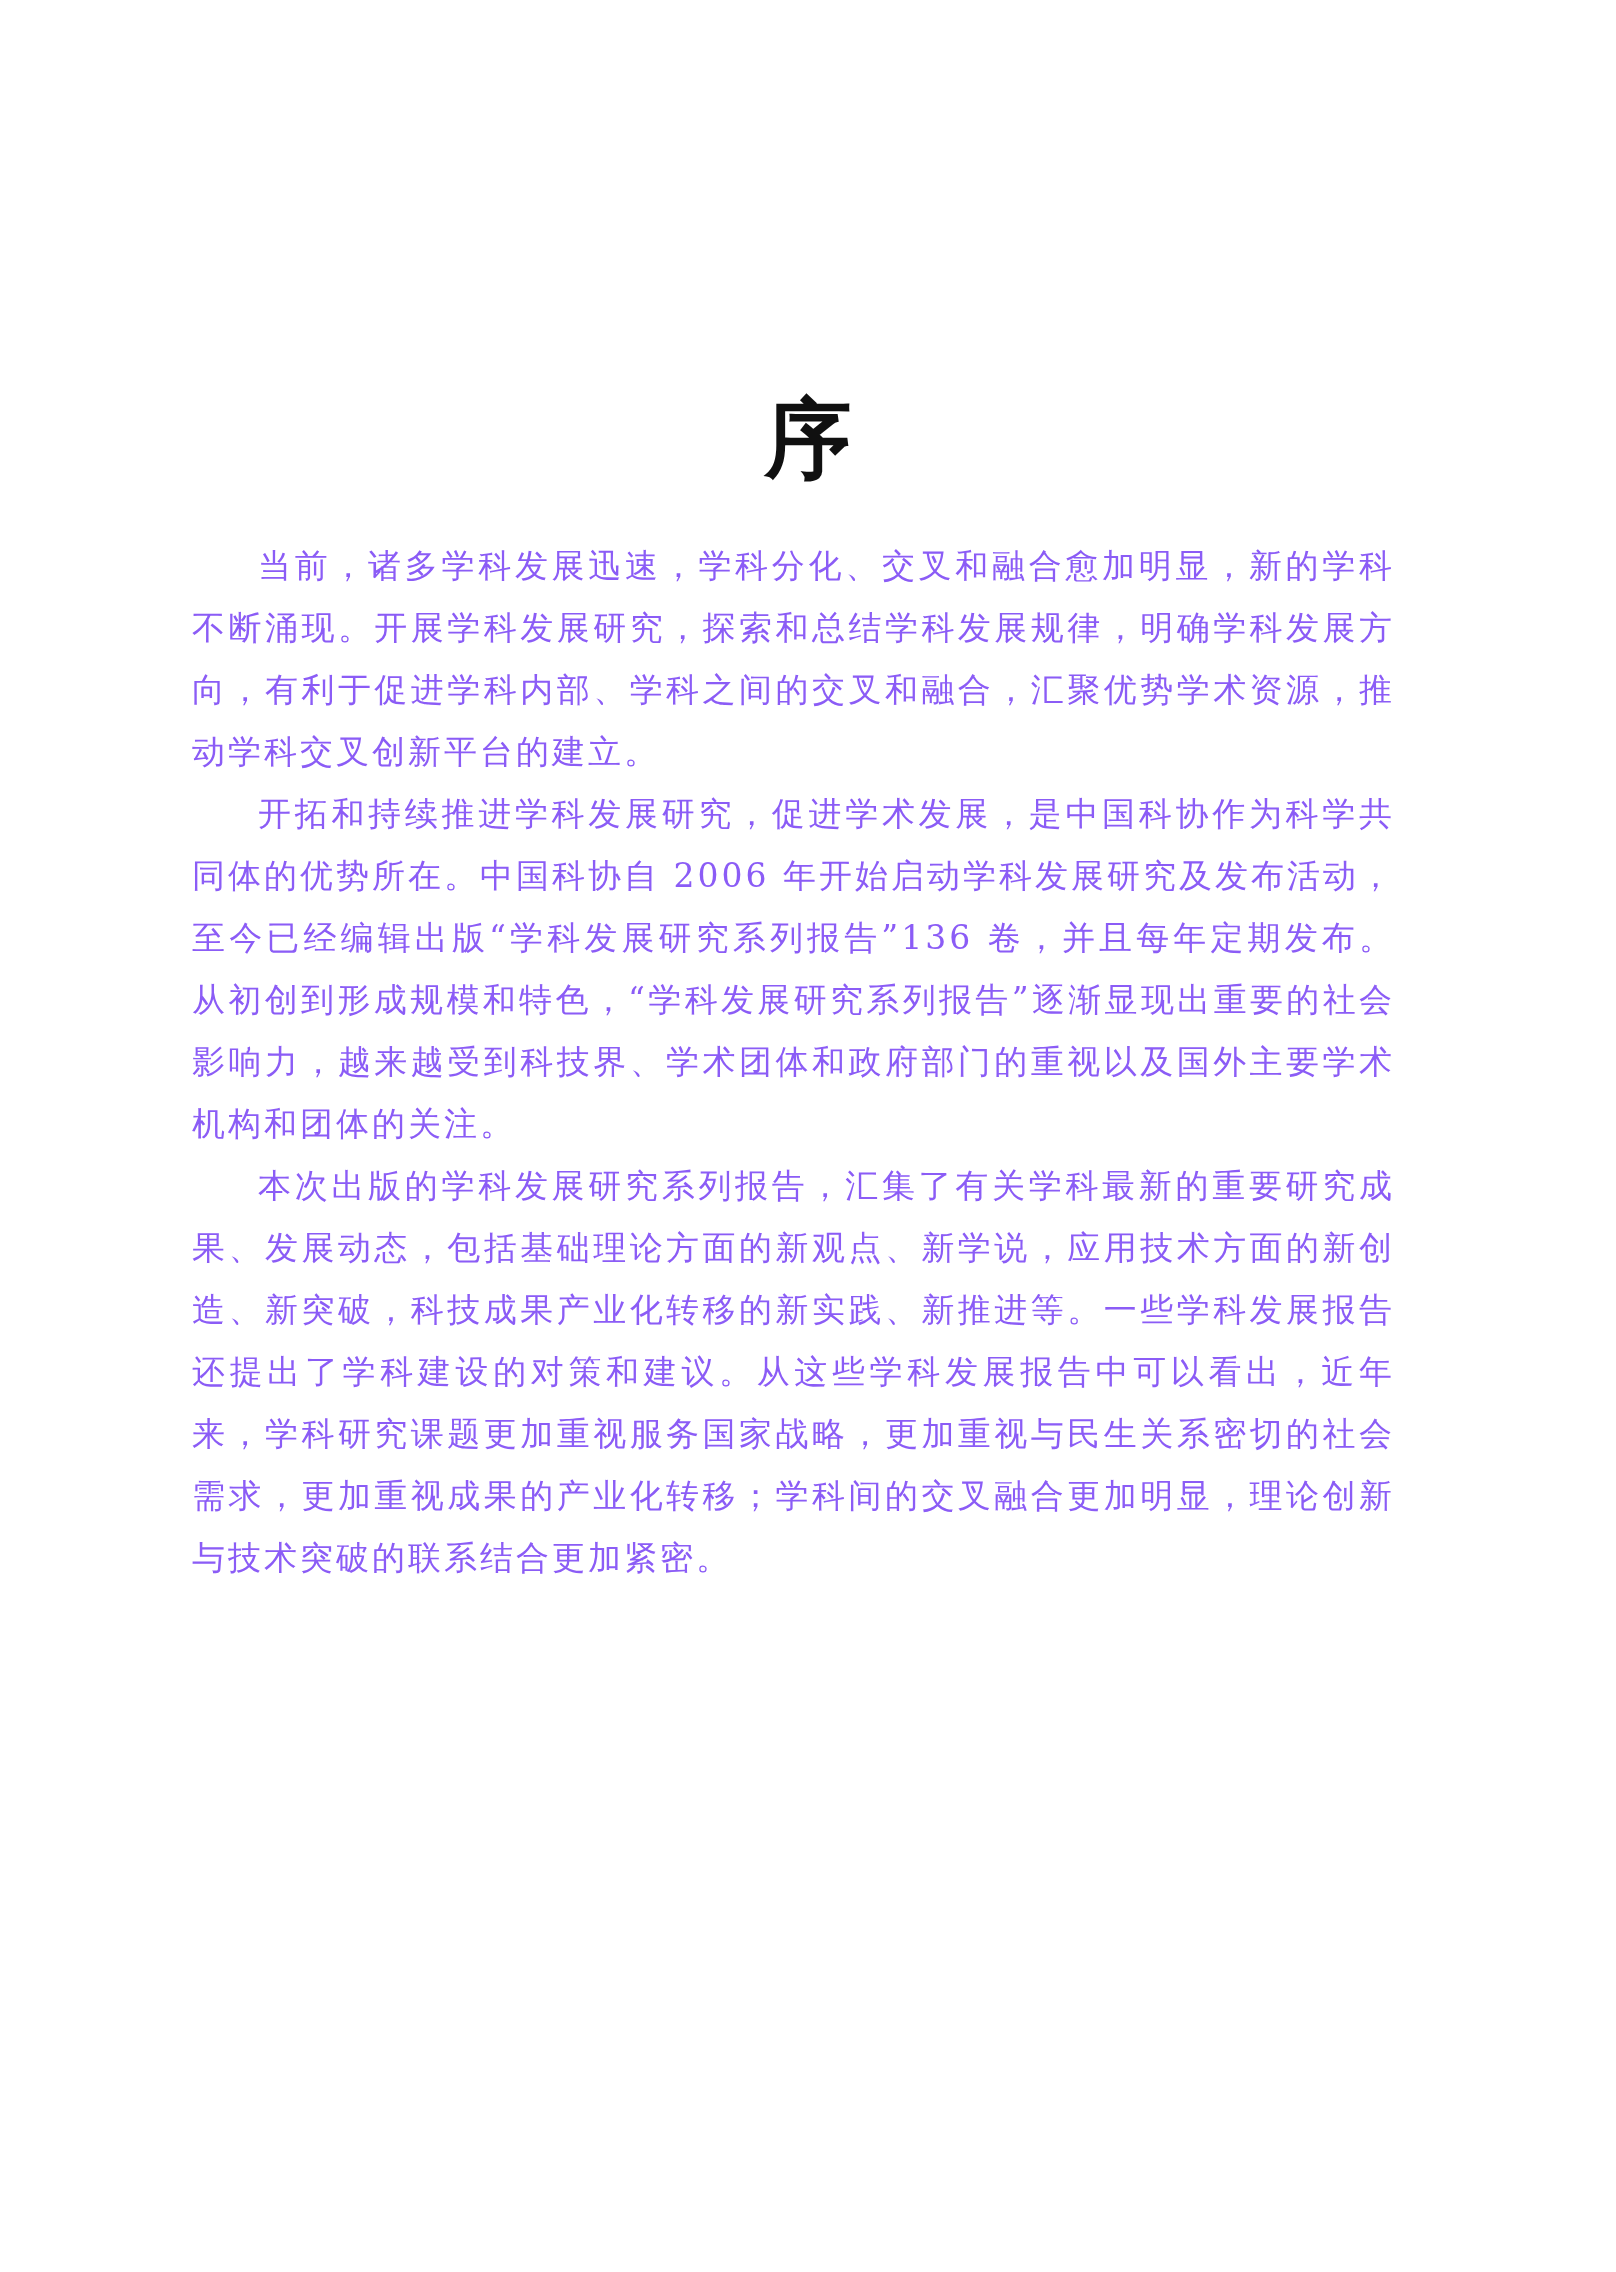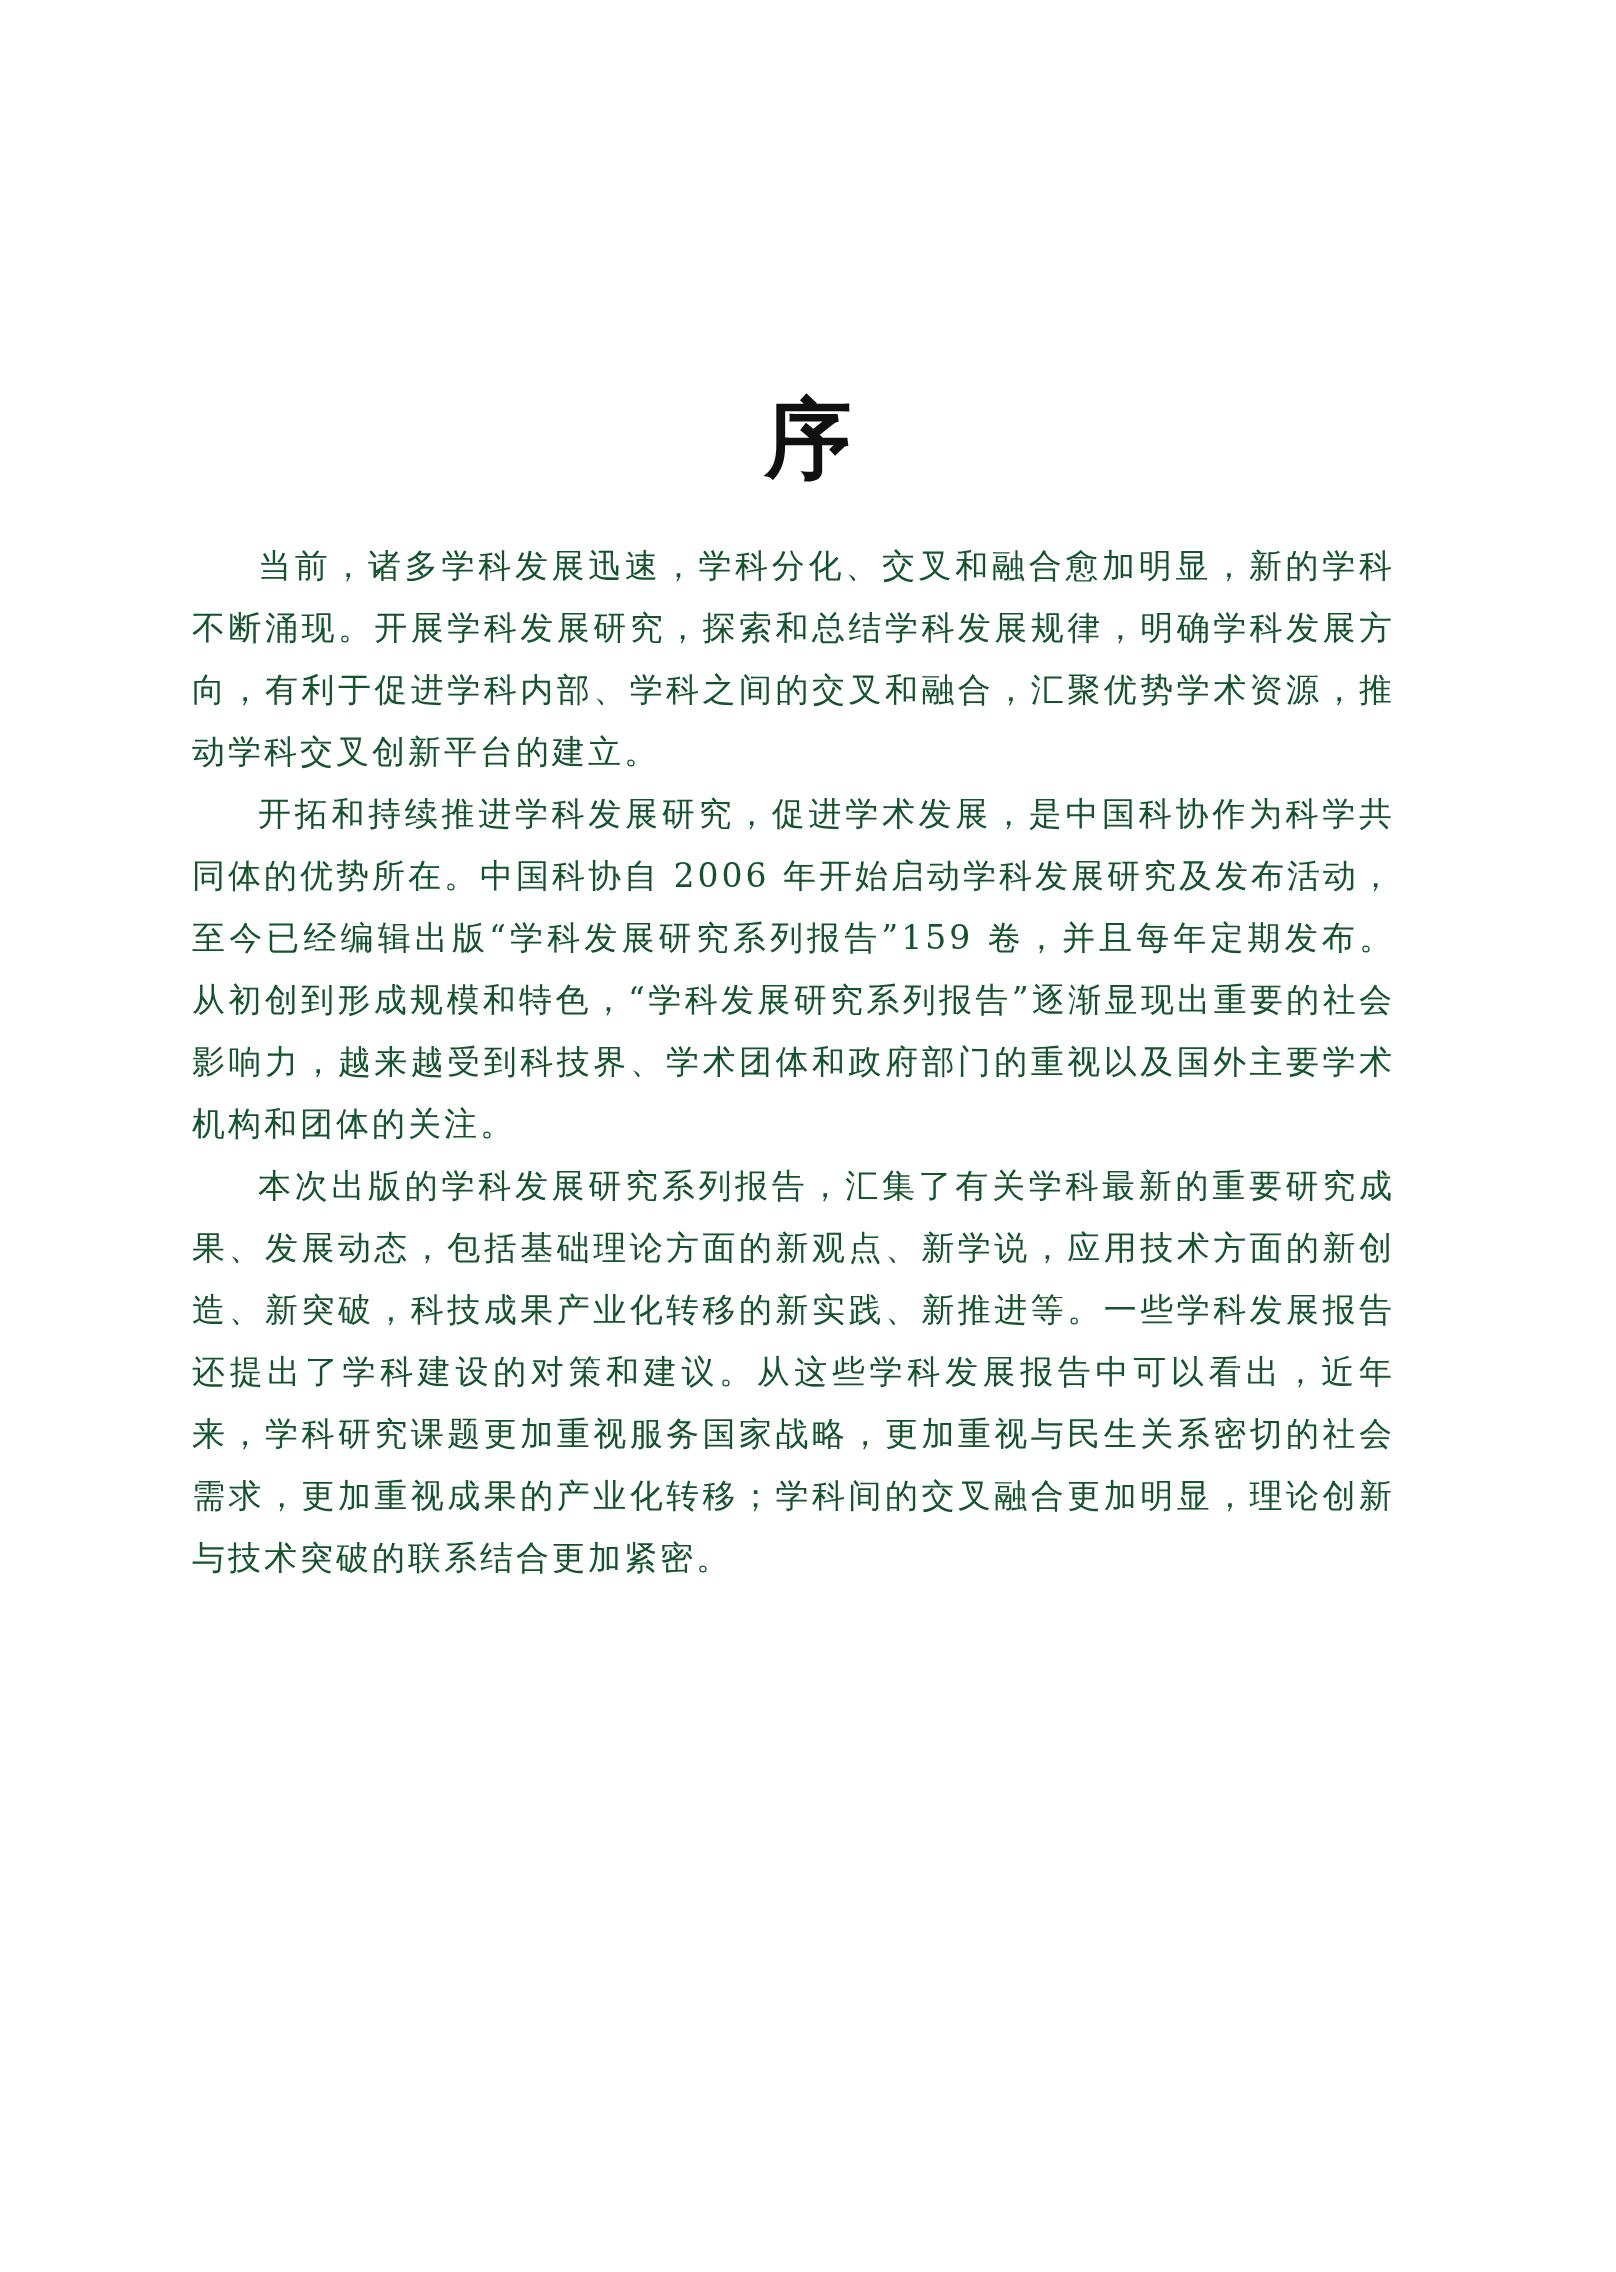--- a/index.html
+++ b/index.html
@@ -38,7 +38,7 @@
     letter-spacing: 3px;
     text-align: justify;
     text-justify: inter-ideograph;
-    color: #14532d;
+    color: #8b5cf6;
   }
   .para {
     margin: 0;

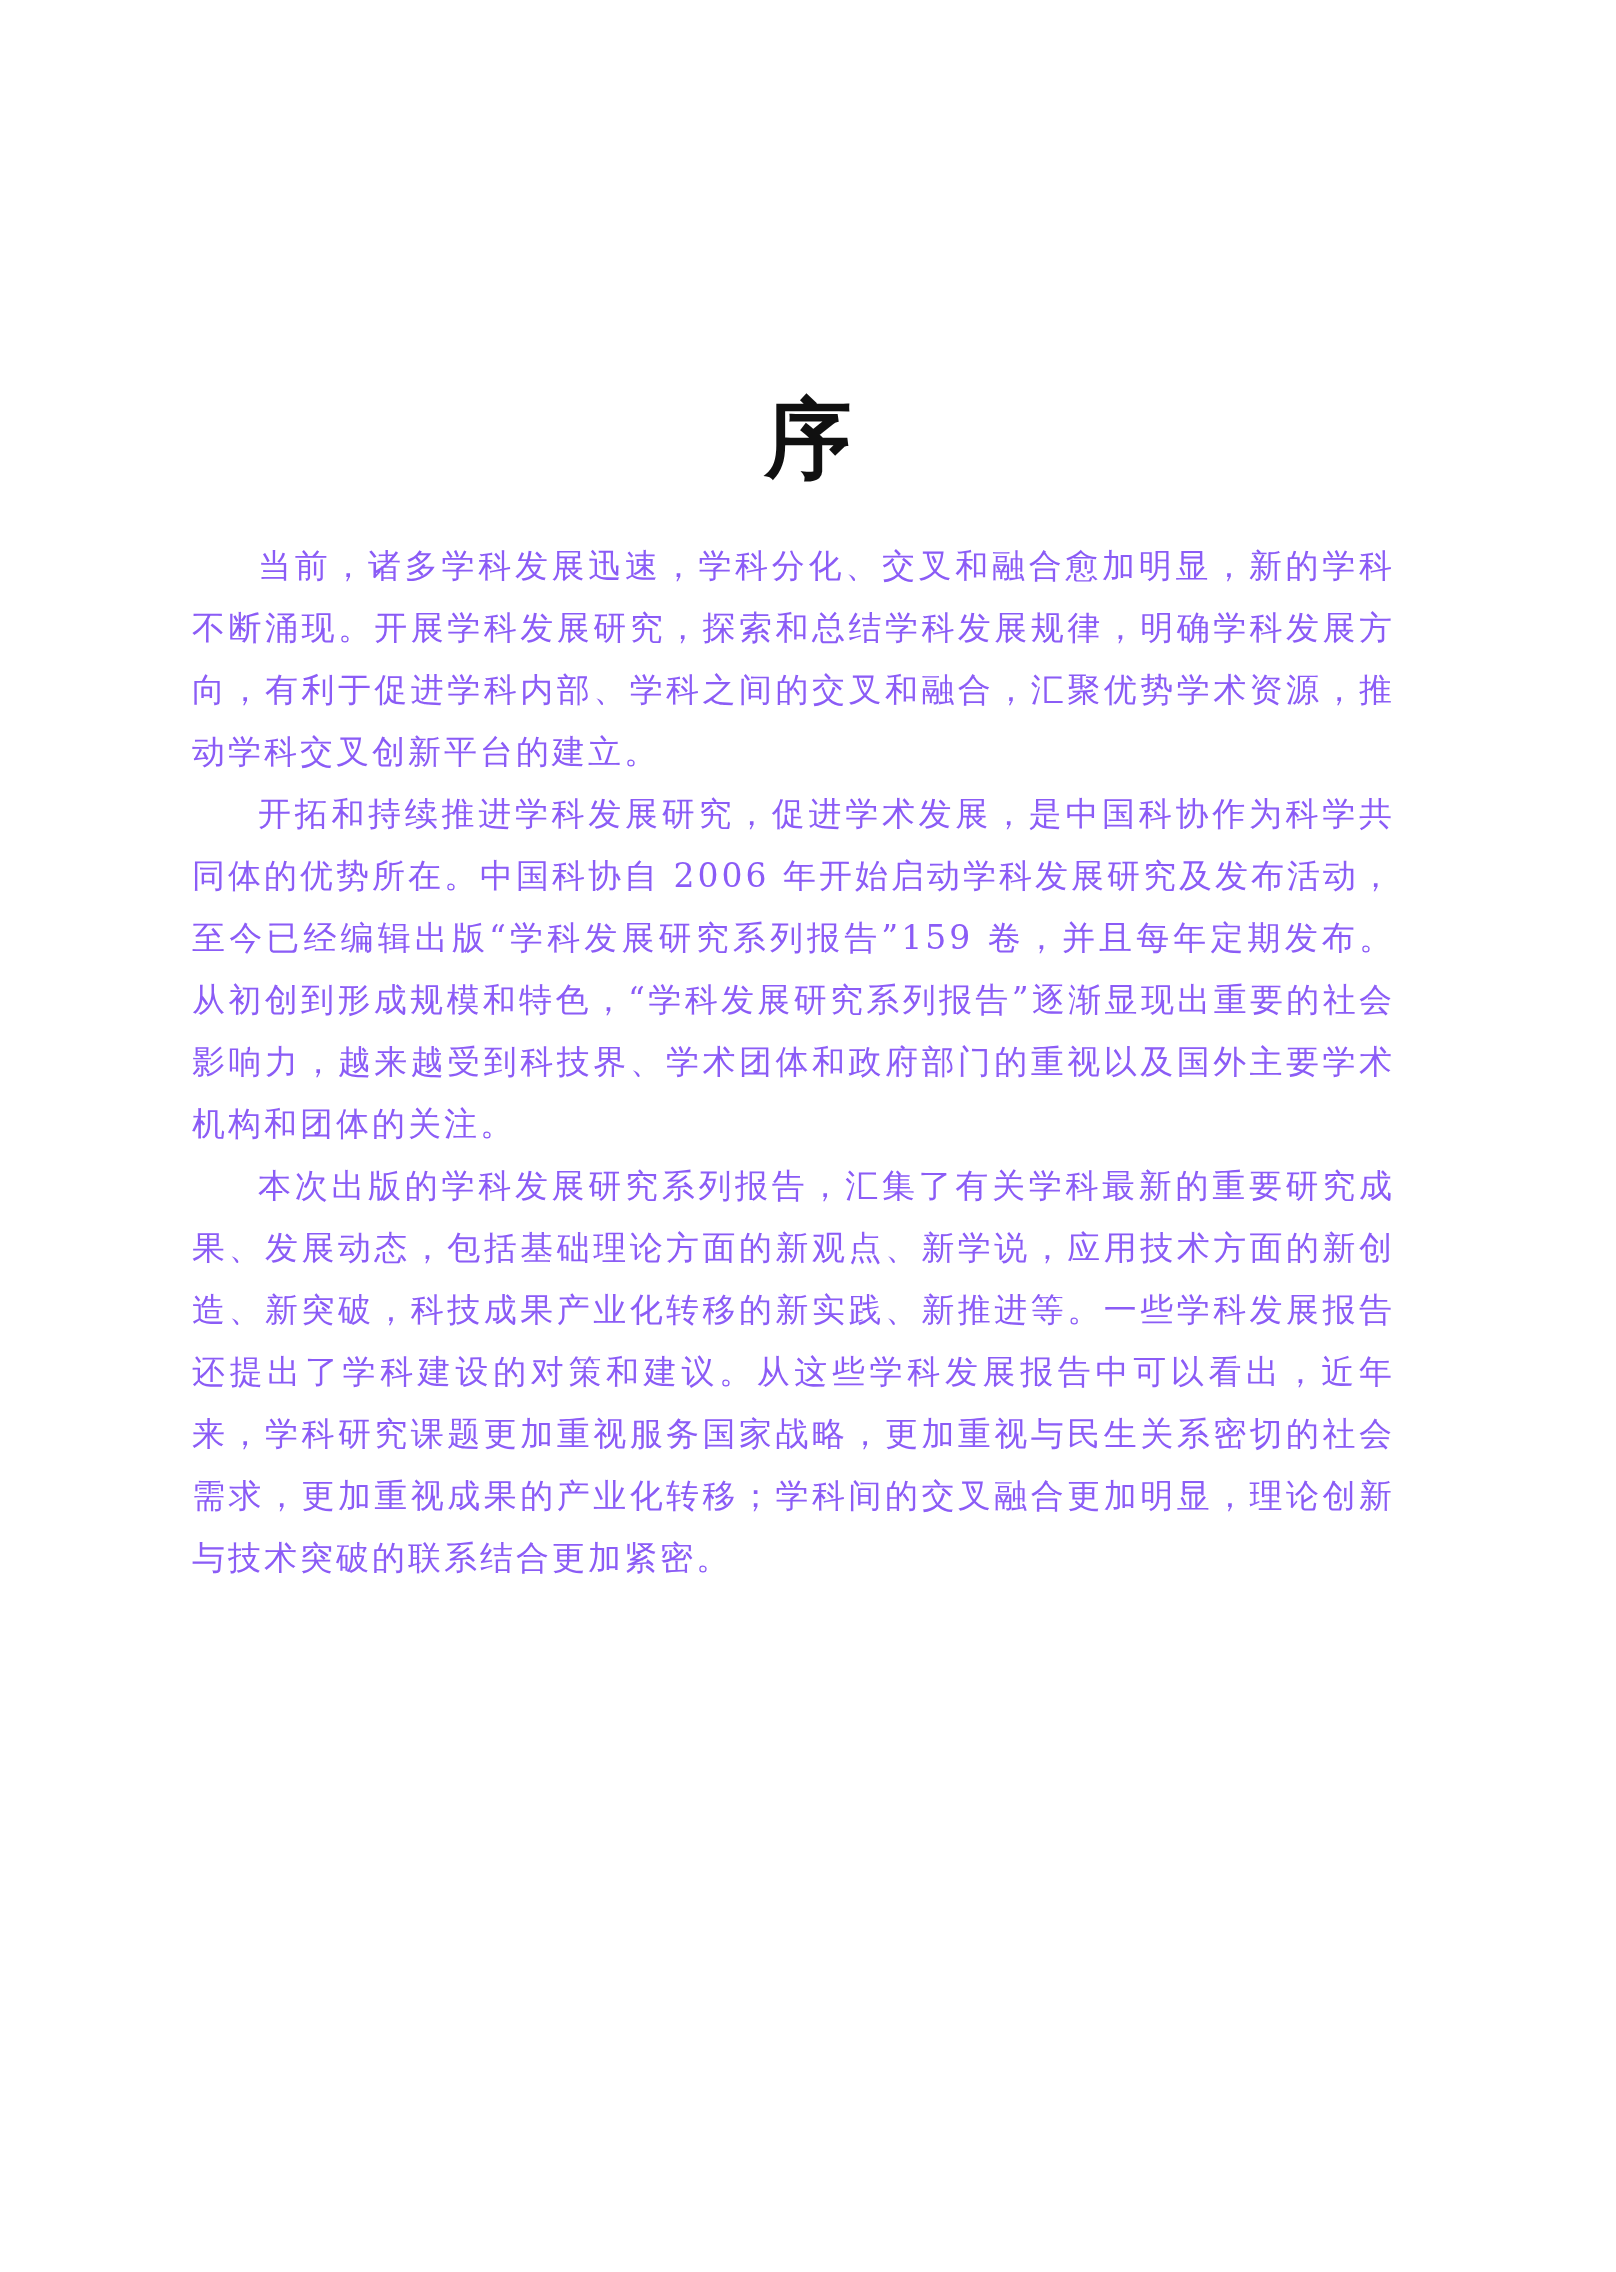--- a/index.html
+++ b/index.html
@@ -54,7 +54,7 @@
 
   <div class="body">
     <p class="para">当前，诸多学科发展迅速，学科分化、交叉和融合愈加明显，新的学科不断涌现。开展学科发展研究，探索和总结学科发展规律，明确学科发展方向，有利于促进学科内部、学科之间的交叉和融合，汇聚优势学术资源，推动学科交叉创新平台的建立。</p>
-    <p class="para">开拓和持续推进学科发展研究，促进学术发展，是中国科协作为科学共同体的优势所在。中国科协自 2006 年开始启动学科发展研究及发布活动，至今已经编辑出版“学科发展研究系列报告”159 卷，并且每年定期发布。从初创到形成规模和特色，“学科发展研究系列报告”逐渐显现出重要的社会影响力，越来越受到科技界、学术团体和政府部门的重视以及国外主要学术机构和团体的关注。</p>
+    <p class="para">开拓和持续推进学科发展研究，促进学术发展，是中国科协作为科学共同体的优势所在。中国科协自 2006 年开始启动学科发展研究及发布活动，至今已经编辑出版“学科发展研究系列报告”136 卷，并且每年定期发布。从初创到形成规模和特色，“学科发展研究系列报告”逐渐显现出重要的社会影响力，越来越受到科技界、学术团体和政府部门的重视以及国外主要学术机构和团体的关注。</p>
     <p class="para">本次出版的学科发展研究系列报告，汇集了有关学科最新的重要研究成果、发展动态，包括基础理论方面的新观点、新学说，应用技术方面的新创造、新突破，科技成果产业化转移的新实践、新推进等。一些学科发展报告还提出了学科建设的对策和建议。从这些学科发展报告中可以看出，近年来，学科研究课题更加重视服务国家战略，更加重视与民生关系密切的社会需求，更加重视成果的产业化转移；学科间的交叉融合更加明显，理论创新与技术突破的联系结合更加紧密。</p>
   </div>
 </div>

